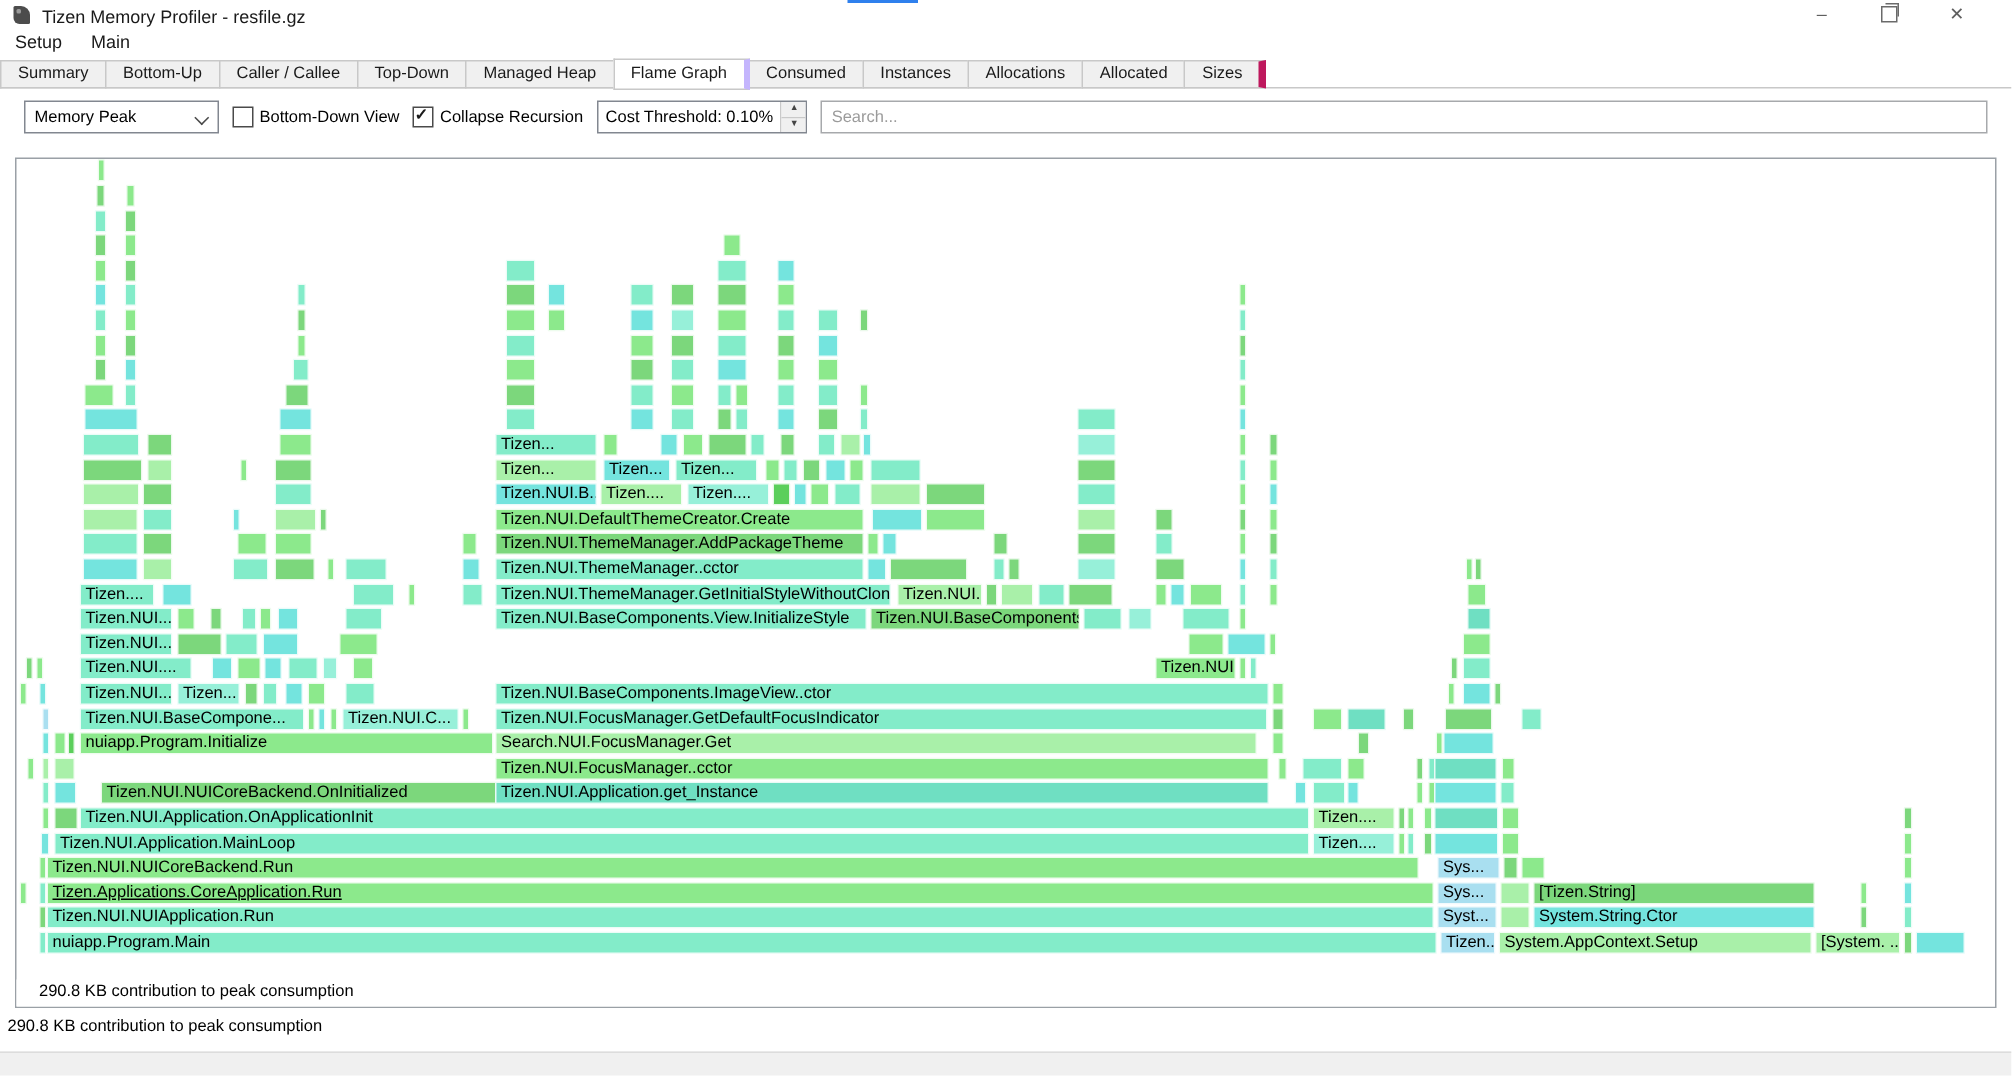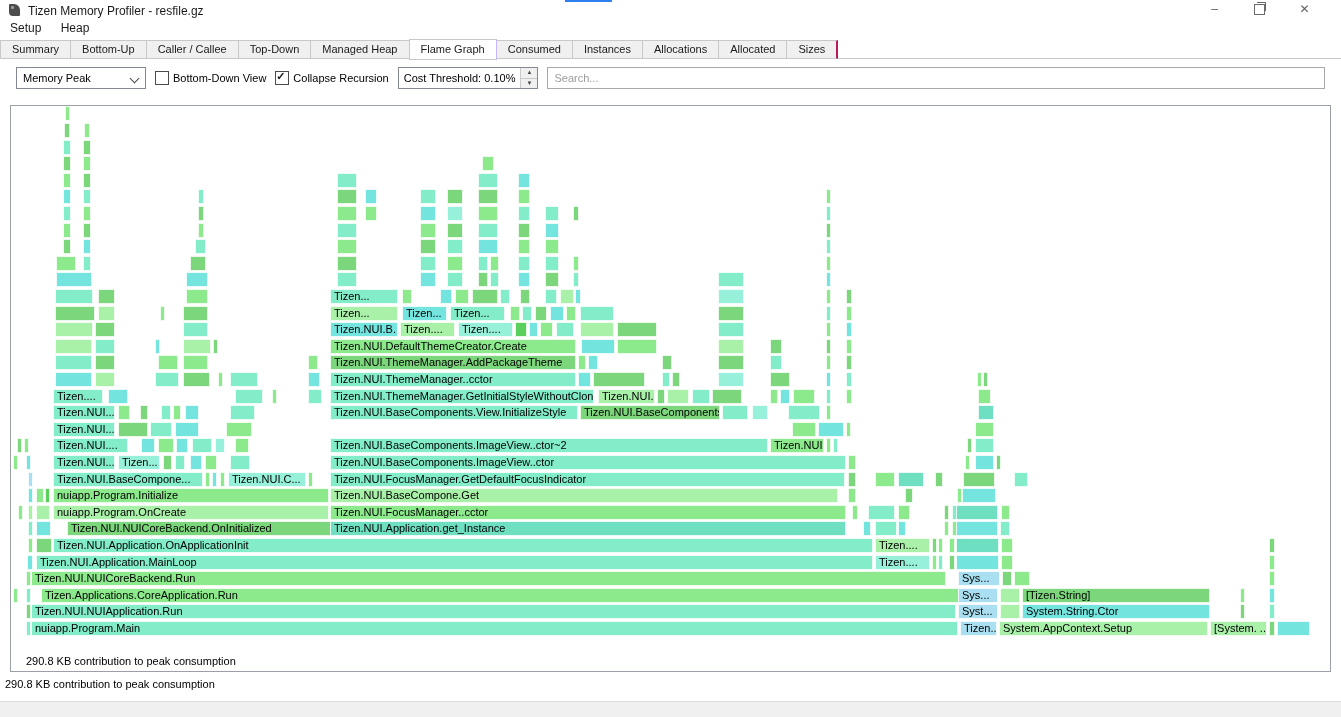--- a/index.html
+++ b/index.html
@@ -69,7 +69,7 @@
 
 <div class="menubar">
   <span class="menu-item">Setup</span>
-  <span class="menu-item">Heap</span>
+  <span class="menu-item">Main</span>
 </div>
 
 <div class="tabbar" id="tabbar"><span class="tab">Summary</span><span class="tab">Bottom-Up</span><span class="tab">Caller / Callee</span><span class="tab">Top-Down</span><span class="tab">Managed Heap</span><span class="tab active">Flame Graph</span><span class="tab after-active">Consumed</span><span class="tab">Instances</span><span class="tab">Allocations</span><span class="tab">Allocated</span><span class="tab last">Sizes</span></div>

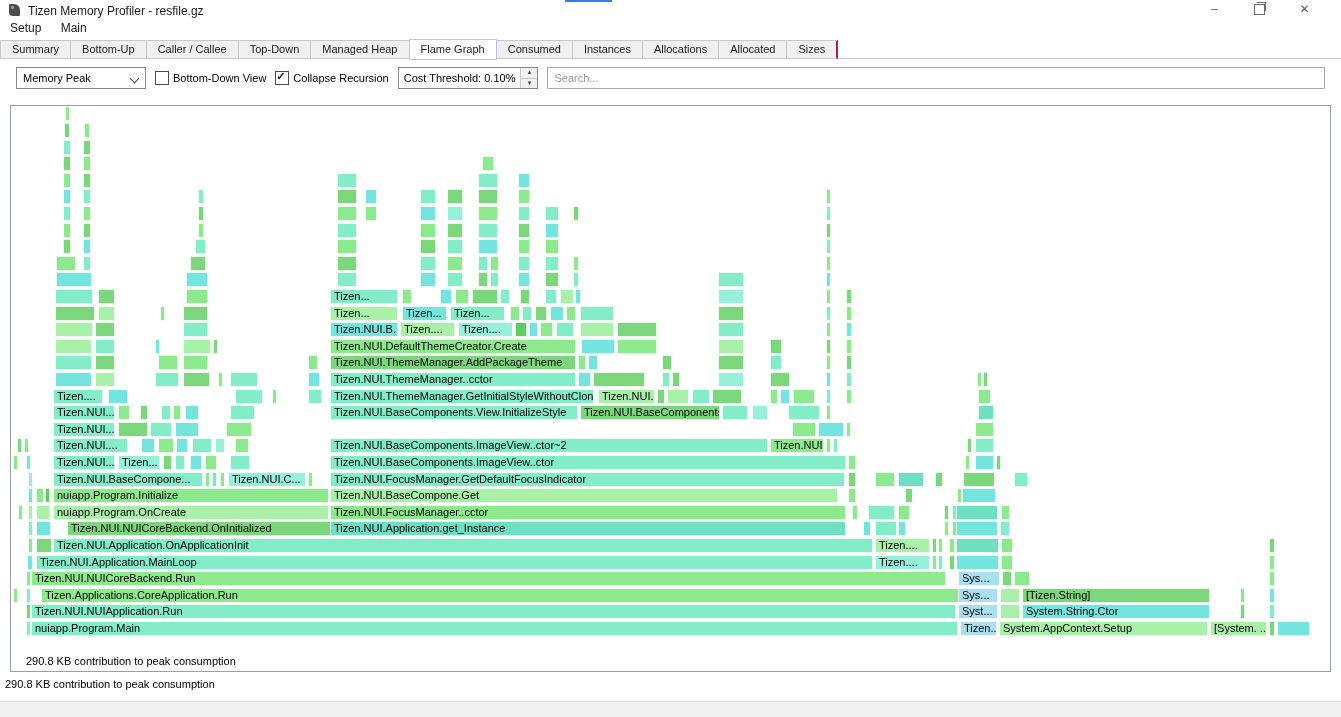--- a/index.html
+++ b/index.html
@@ -27,7 +27,7 @@
   .tab{display:inline-block;height:17px;line-height:17px;padding:0 11px;font-size:11px;
        background:#f0f0f0;border:1px solid #c8c8c8;border-right:none;color:#1a1a1a;vertical-align:bottom;}
   .tab.last{border-right:2px solid #be185d;}
-  .tab.active{background:#fff;height:19px;line-height:19px;margin-bottom:-1px;border-right:1px solid #c4b5fd;position:relative;z-index:2;}
+  .tab.active{background:#fff;height:19px;line-height:19px;margin-bottom:-1px;border-right:4px solid #c4b5fd;position:relative;z-index:2;}
   .tab.after-active{border-left:none;}
   
   .toolbar{position:absolute;top:66px;left:16px;right:16px;height:24px;display:flex;align-items:center;gap:9px;font-size:11px;}

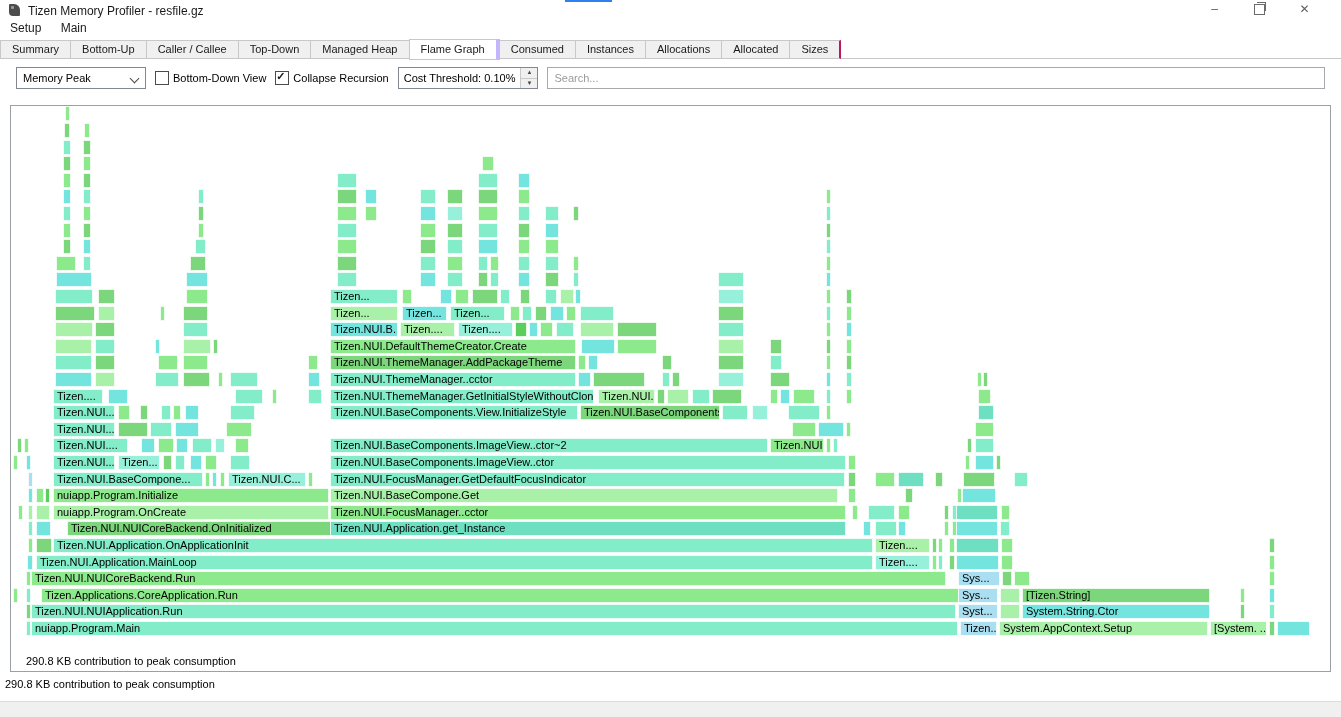--- a/index.html
+++ b/index.html
@@ -26,7 +26,7 @@
   .tabbar{position:absolute;top:39px;left:0;right:0;height:19px;background:#fff;border-bottom:1px solid #c8c8c8;white-space:nowrap;}
   .tab{display:inline-block;height:17px;line-height:17px;padding:0 11px;font-size:11px;
        background:#f0f0f0;border:1px solid #c8c8c8;border-right:none;color:#1a1a1a;vertical-align:bottom;}
-  .tab.last{border-right:2px solid #be185d;}
+  .tab.last{border-right:5px solid #be185d;}
   .tab.active{background:#fff;height:19px;line-height:19px;margin-bottom:-1px;border-right:4px solid #c4b5fd;position:relative;z-index:2;}
   .tab.after-active{border-left:none;}
   

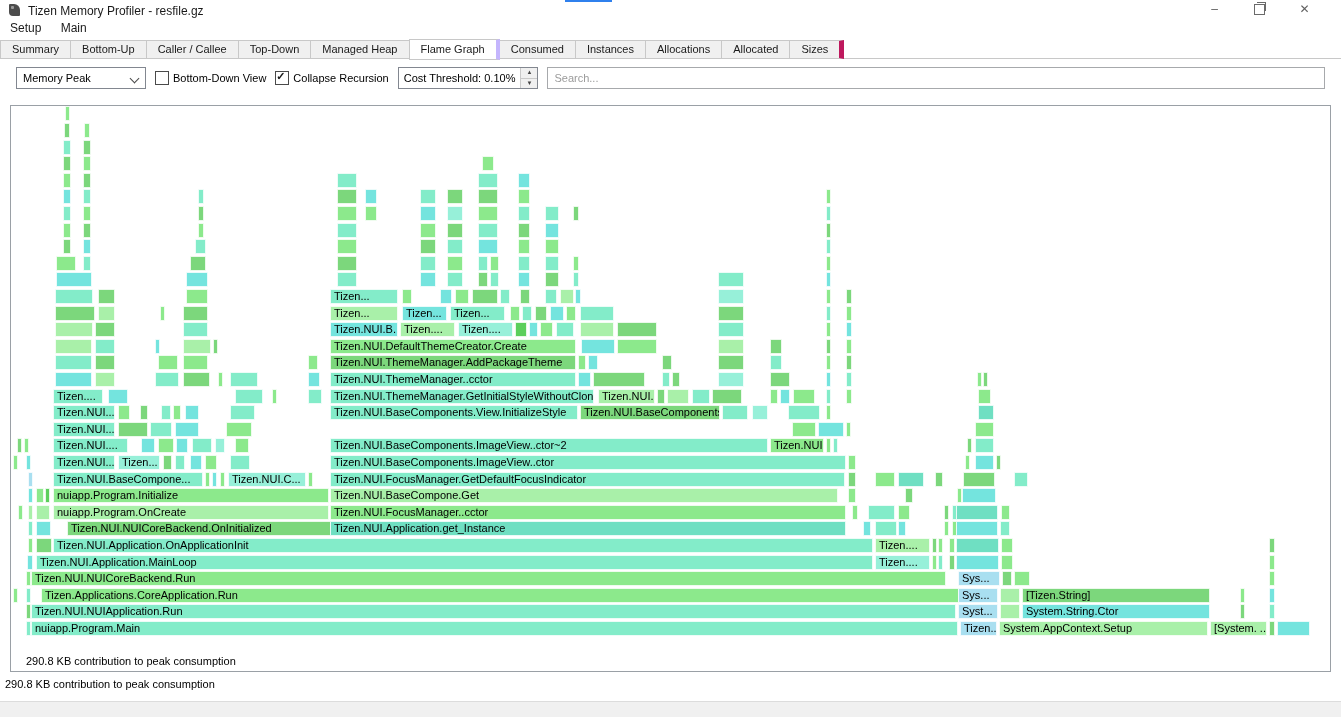--- a/index.html
+++ b/index.html
@@ -215,7 +215,6 @@
       <div class="bar" style="left: 181px; top: 332.3px; width: 20px; background: rgb(131, 236, 201);"></div>
       <div class="bar" style="left: 204px; top: 332.3px; width: 10px; background: rgb(151, 240, 217);"></div>
       <div class="bar" style="left: 224px; top: 332.3px; width: 14px; background: rgb(140, 233, 140);"></div>
-      <div class="bar" style="left: 319px; top: 332.3px; width: 438px; background: rgb(131, 236, 201);">Tizen.NUI.BaseComponents.ImageView..ctor~2</div>
       <div class="bar" style="left: 759px; top: 332.3px; width: 54px; background: rgb(140, 233, 140);">Tizen.NUI...</div>
       <div class="bar" style="left: 815px; top: 332.3px; width: 5px; background: rgb(140, 233, 140);"></div>
       <div class="bar" style="left: 822px; top: 332.3px; width: 4px; background: rgb(131, 236, 201);"></div>

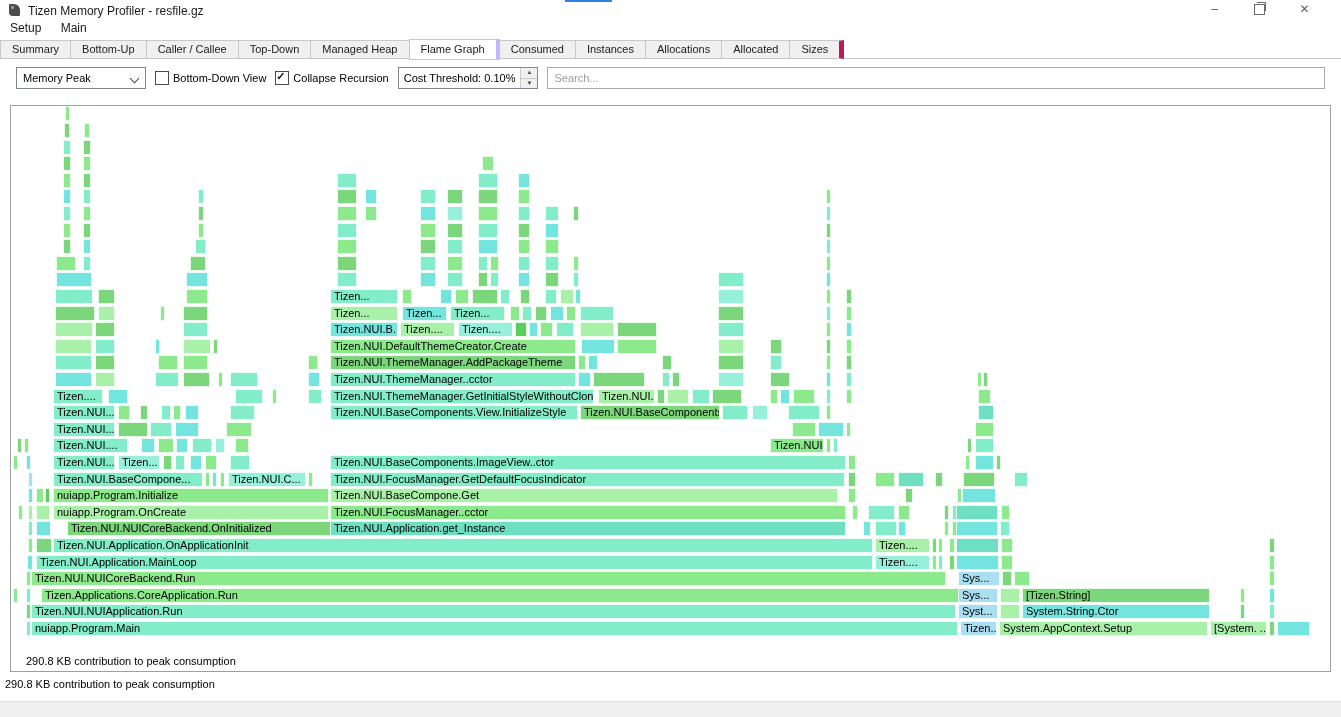--- a/index.html
+++ b/index.html
@@ -173,7 +173,7 @@
       <div class="bar" style="left: 25px; top: 382.1px; width: 8px; background: rgb(140, 233, 140);"></div>
       <div class="bar" style="left: 34px; top: 382.1px; width: 5px; background: rgb(91, 207, 91);"></div>
       <div class="bar" style="left: 42px; top: 382.1px; width: 276px; background: rgb(140, 233, 140);">nuiapp.Program.Initialize</div>
-      <div class="bar" style="left: 319px; top: 382.1px; width: 508px; background: rgb(169, 240, 169);">Tizen.NUI.BaseCompone.Get</div>
+      <div class="bar" style="left: 319px; top: 382.1px; width: 508px; background: rgb(169, 240, 169);">Search.NUI.FocusManager.Get</div>
       <div class="bar" style="left: 837px; top: 382.1px; width: 8px; background: rgb(140, 233, 140);"></div>
       <div class="bar" style="left: 894px; top: 382.1px; width: 8px; background: rgb(124, 215, 124);"></div>
       <div class="bar" style="left: 946px; top: 382.1px; width: 3px; background: rgb(140, 233, 140);"></div>

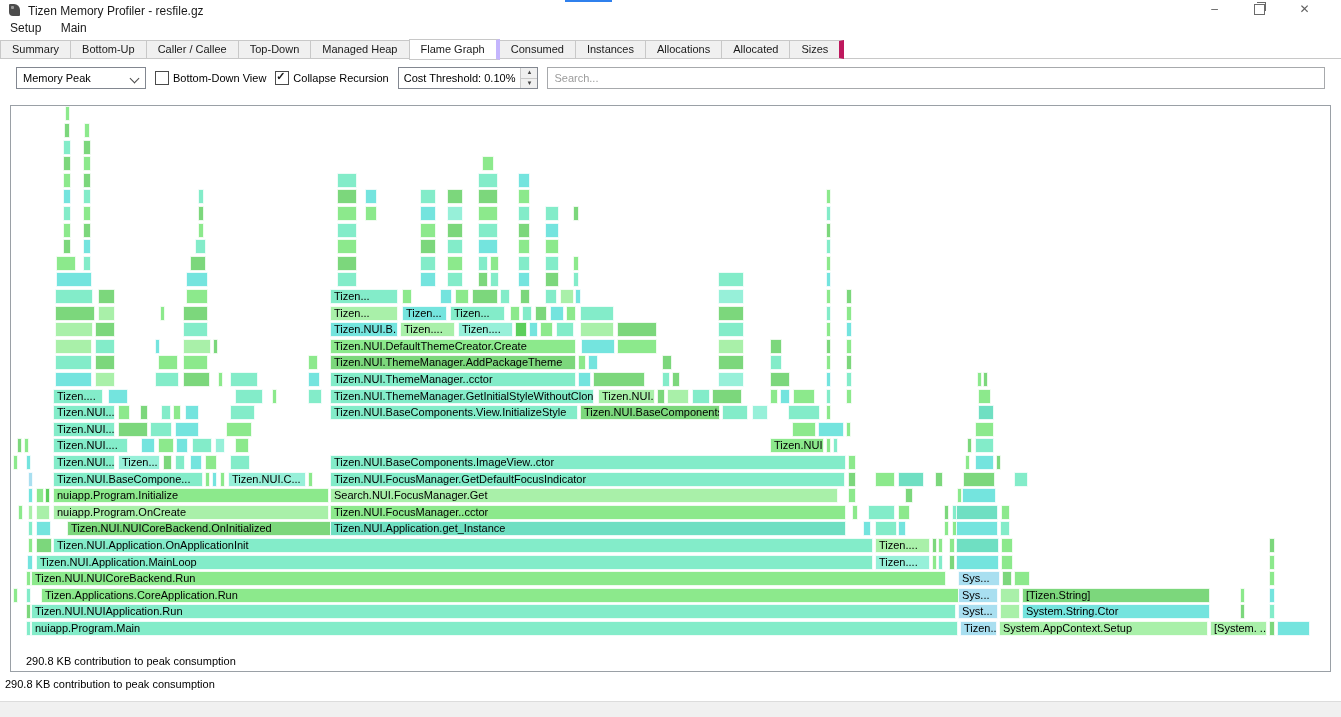--- a/index.html
+++ b/index.html
@@ -160,7 +160,6 @@
       <div class="bar" style="left: 7px; top: 398.7px; width: 3px; background: rgb(140, 233, 140);"></div>
       <div class="bar" style="left: 17px; top: 398.7px; width: 3px; background: rgb(169, 240, 169);"></div>
       <div class="bar" style="left: 25px; top: 398.7px; width: 14px; background: rgb(169, 240, 169);"></div>
-      <div class="bar" style="left: 42px; top: 398.7px; width: 276px; background: rgb(169, 240, 169);">nuiapp.Program.OnCreate</div>
       <div class="bar" style="left: 319px; top: 398.7px; width: 516px; background: rgb(140, 233, 140);">Tizen.NUI.FocusManager..cctor</div>
       <div class="bar" style="left: 841px; top: 398.7px; width: 6px; background: rgb(140, 233, 140);"></div>
       <div class="bar" style="left: 857px; top: 398.7px; width: 27px; background: rgb(131, 236, 201);"></div>

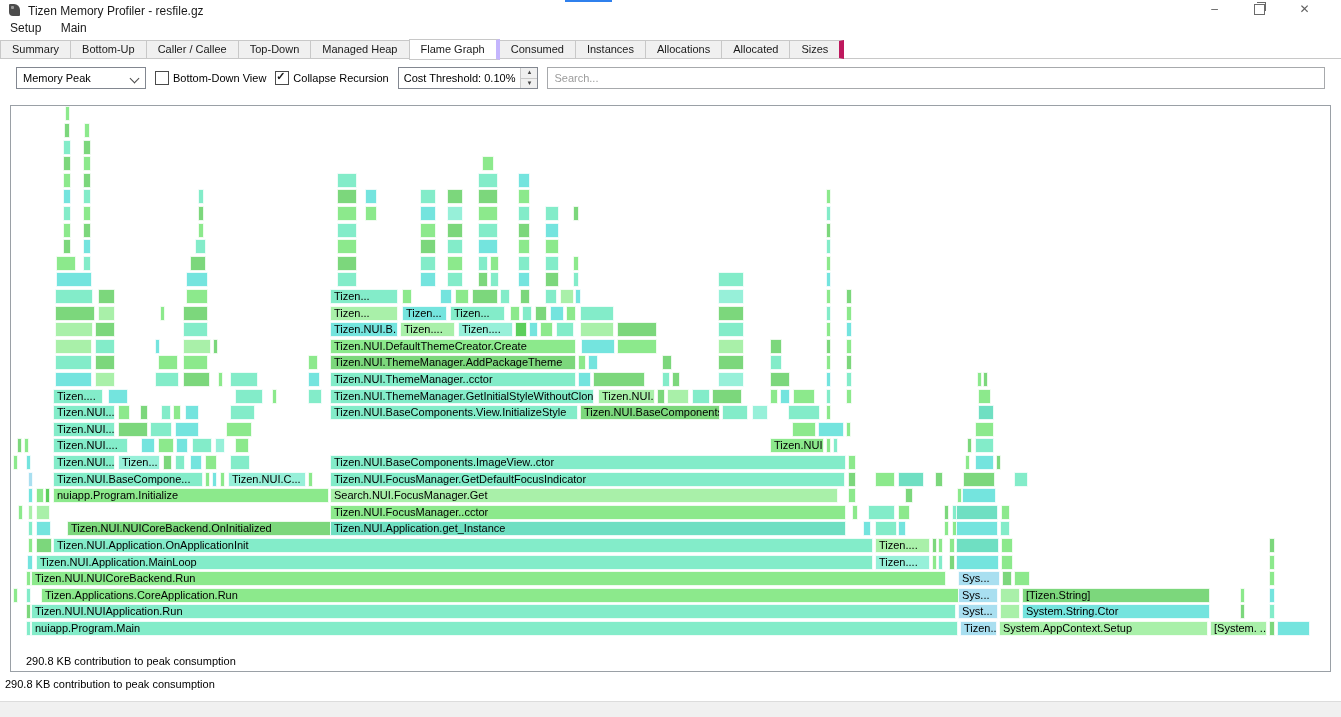--- a/index.html
+++ b/index.html
@@ -115,7 +115,7 @@
       <div class="bar" style="left: 1258px; top: 498.3px; width: 6px; background: rgb(131, 236, 201);"></div>
       <div class="bar" style="left: 2px; top: 481.7px; width: 3px; background: rgb(140, 233, 140);"></div>
       <div class="bar" style="left: 15px; top: 481.7px; width: 4px; background: rgb(131, 236, 201);"></div>
-      <div class="bar" style="left: 30px; top: 481.7px; width: 925px; background: rgb(140, 233, 140);">Tizen.Applications.CoreApplication.Run</div>
+      <div class="bar" style="left: 20px; top: 481.7px; width: 925px; background: rgb(140, 233, 140); text-decoration: underline;">Tizen.Applications.CoreApplication.Run</div>
       <div class="bar" style="left: 947px; top: 481.7px; width: 40px; background: rgb(169, 223, 240);">Sys...</div>
       <div class="bar" style="left: 989px; top: 481.7px; width: 20px; background: rgb(169, 240, 169);"></div>
       <div class="bar" style="left: 1011px; top: 481.7px; width: 188px; background: rgb(124, 215, 124);">[Tizen.String]</div>

